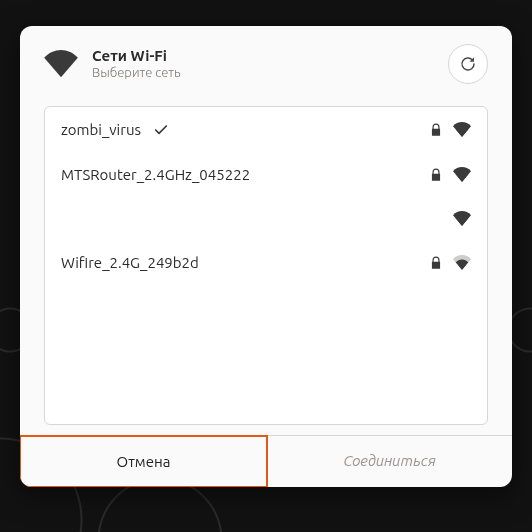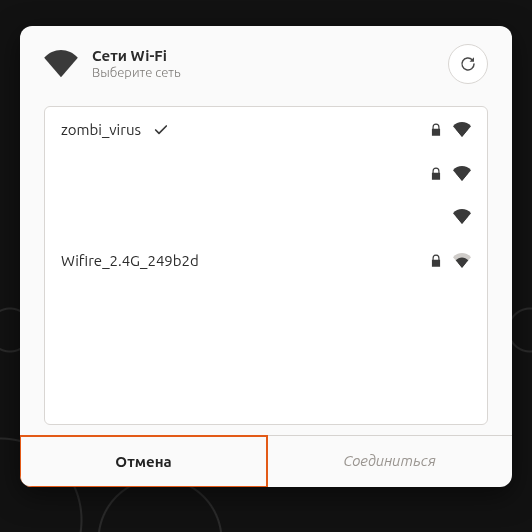--- a/index.html
+++ b/index.html
@@ -90,6 +90,7 @@
         </span>
       </div>
       <div class="net-row">
+        <span class="net-name">MTSRouter_2.4GHz_045222</span>
         <span class="row-spacer"></span>
         <span class="lock">
           <svg viewBox="0 0 24 24" width="14" height="14">

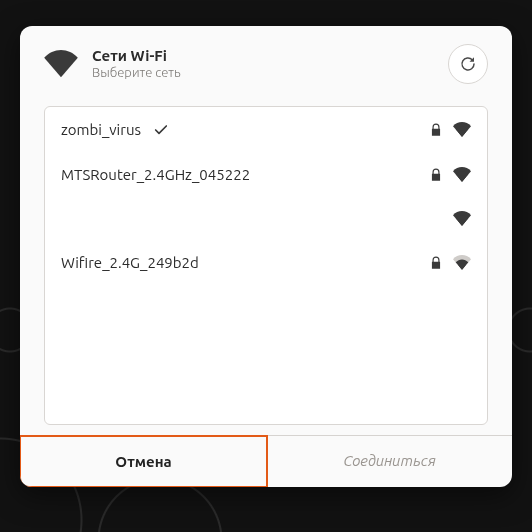--- a/index.html
+++ b/index.html
@@ -39,7 +39,7 @@
   .signal{color:#3a3a3a;}
   .footer{display:flex;border-top:1px solid #d6d3d0;}
   .footer-btn{flex:1;text-align:center;padding:16px 0;font-size:15px;cursor:pointer;user-select:none;}
-  .footer-btn.cancel{color:#222;font-weight:700;border:2px solid #e35a17;border-radius:0 0 0 10px;margin:-1px;}
+  .footer-btn.cancel{color:#222;font-weight:400;border:2px solid #e35a17;border-radius:0 0 0 10px;margin:-1px;}
   .footer-btn.connect{color:#9a9590;font-weight:400;font-style:italic;}
   svg{display:block}
 </style>

